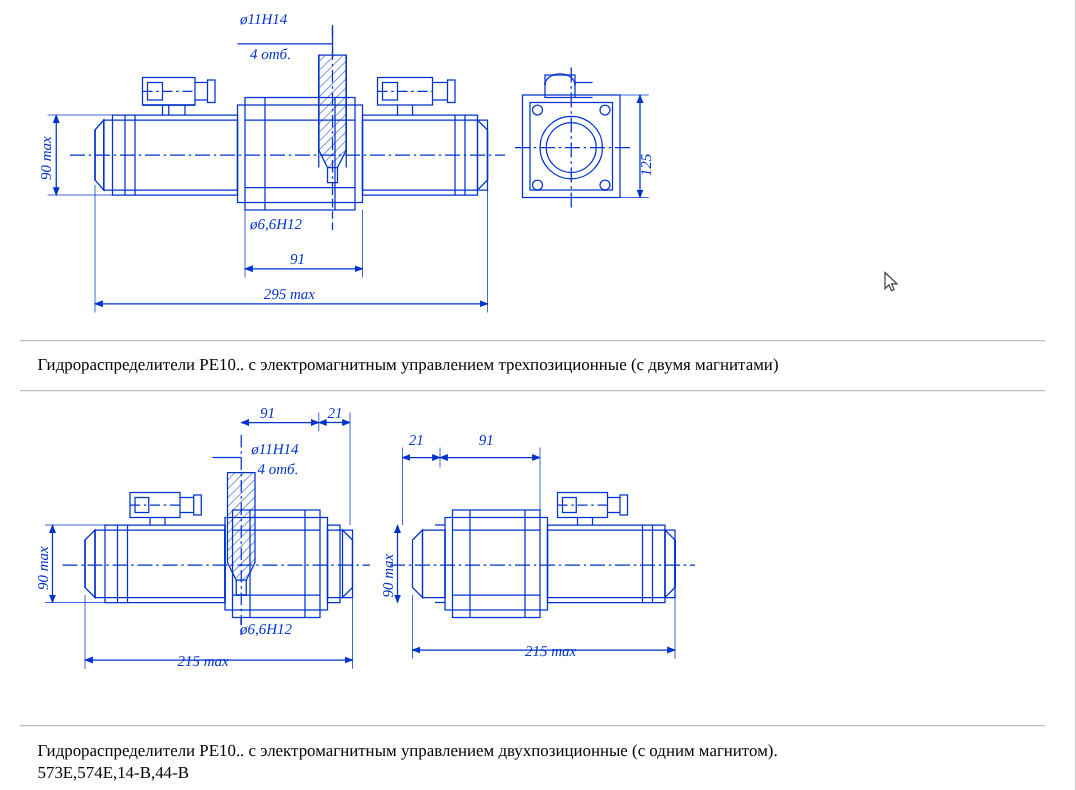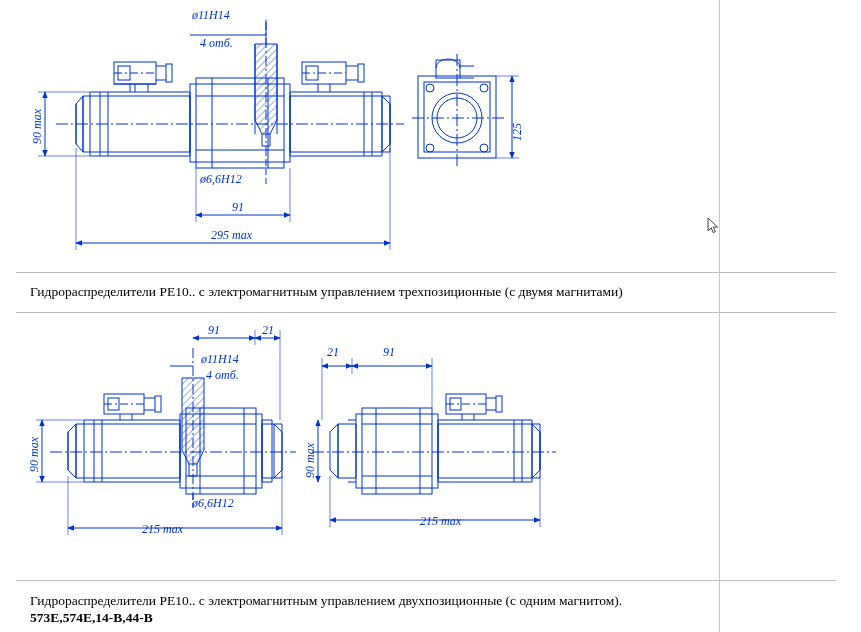--- a/index.html
+++ b/index.html
@@ -17,7 +17,7 @@
   #page {
     position: absolute;
     left: 0; top: 0;
-    width: 720px;
+    width: 861px;
     height: 632px;
     background: #fff;
   }

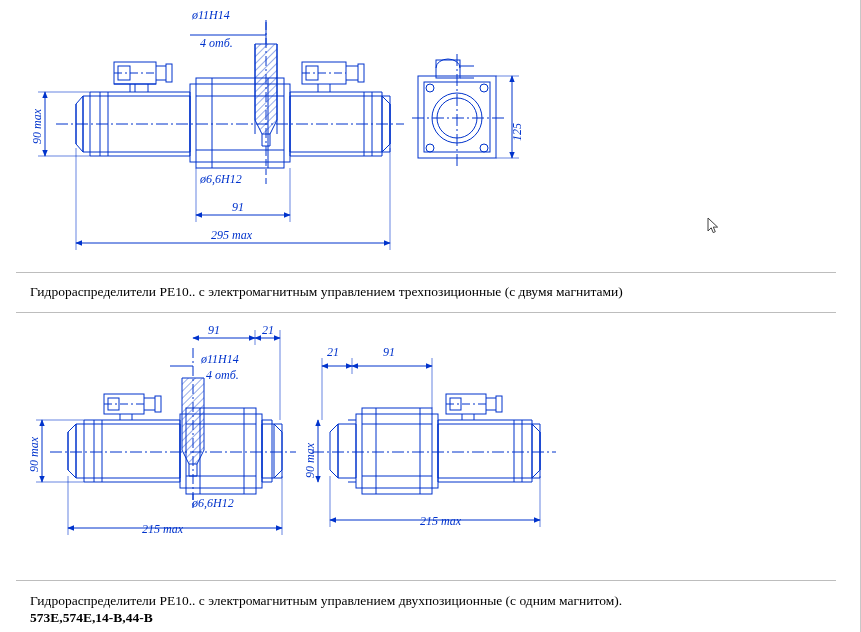--- a/index.html
+++ b/index.html
@@ -41,7 +41,7 @@
   }
   #caption1 { left: 30px; top: 283px; }
   #caption2 { left: 30px; top: 592px; }
-  #caption2b { left: 30px; top: 609px; font-weight: bold; }
+  #caption2b { left: 30px; top: 609px; }
   .hr {
     position: absolute;
     left: 16px;

